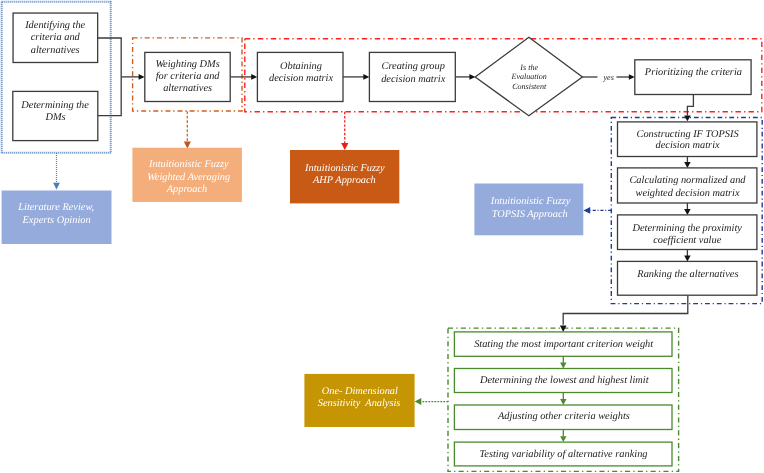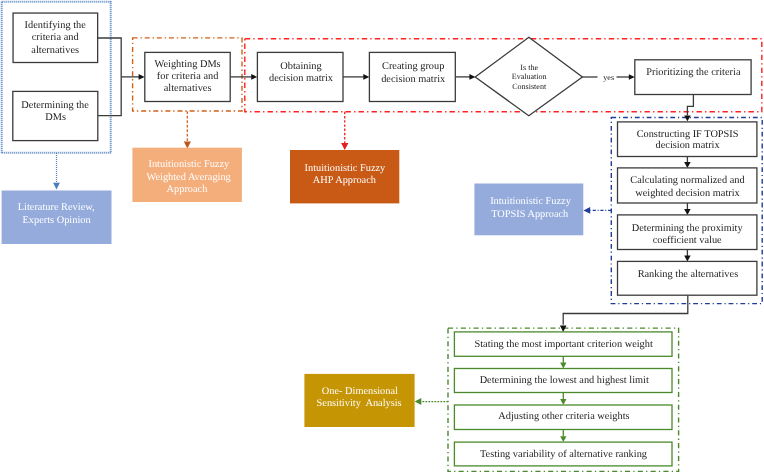--- a/index.html
+++ b/index.html
@@ -4,7 +4,7 @@
 <style>
   html,body{margin:0;padding:0;background:#ffffff;}
   body{width:764px;height:473px;overflow:hidden;}
-  #stage{position:relative;width:764px;height:370px;background:#ffffff;}
+  #stage{position:relative;width:764px;height:370px;background:#ffffff;font-style:italic;}
   svg{display:block;}
   text{-webkit-font-smoothing:antialiased;text-rendering:geometricPrecision;}
   .nt{font-family:"Liberation Serif",serif;font-size:10.35px;fill:#1c1c1c;}

